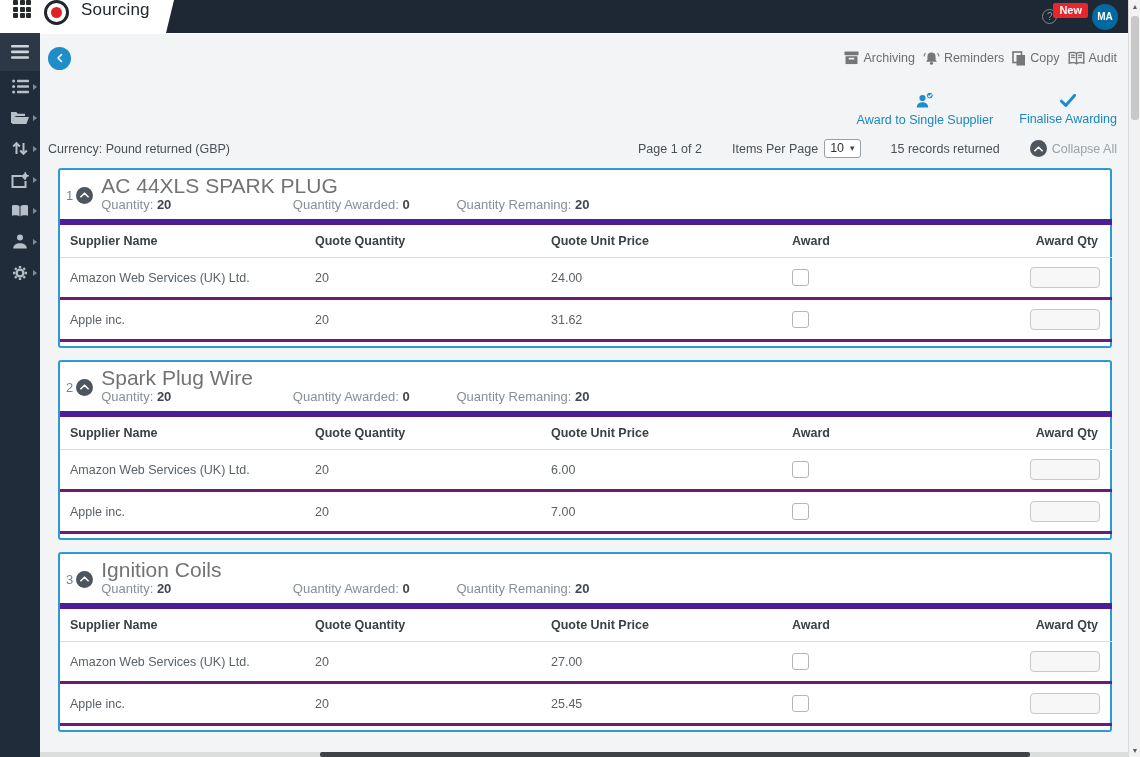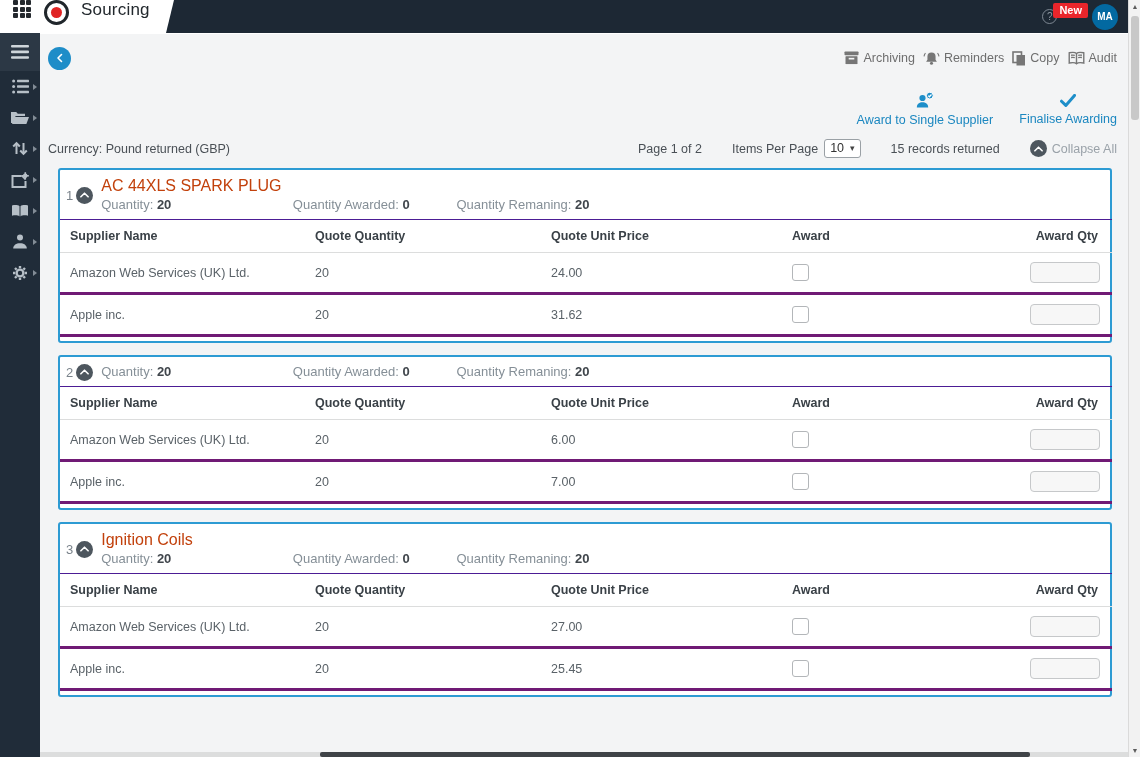--- a/index.html
+++ b/index.html
@@ -62,7 +62,7 @@
   .card-head { display:flex; align-items:center; padding:6px 8px 5px 6px; }
   .card-num { font-size:13px; color:#7a838b; margin-right:3px; }
   .card-head-text { margin-left:8px; }
-  .card-title { font-size:16px; color:#c2410c; line-height:20px; }
+  .card-title { font-size:21px; color:#737373; line-height:20px; }
   .card-stats { font-size:13px; line-height:18px; }
   .stat { display:inline-block; }
   .stat .lab { color:#858f97; }

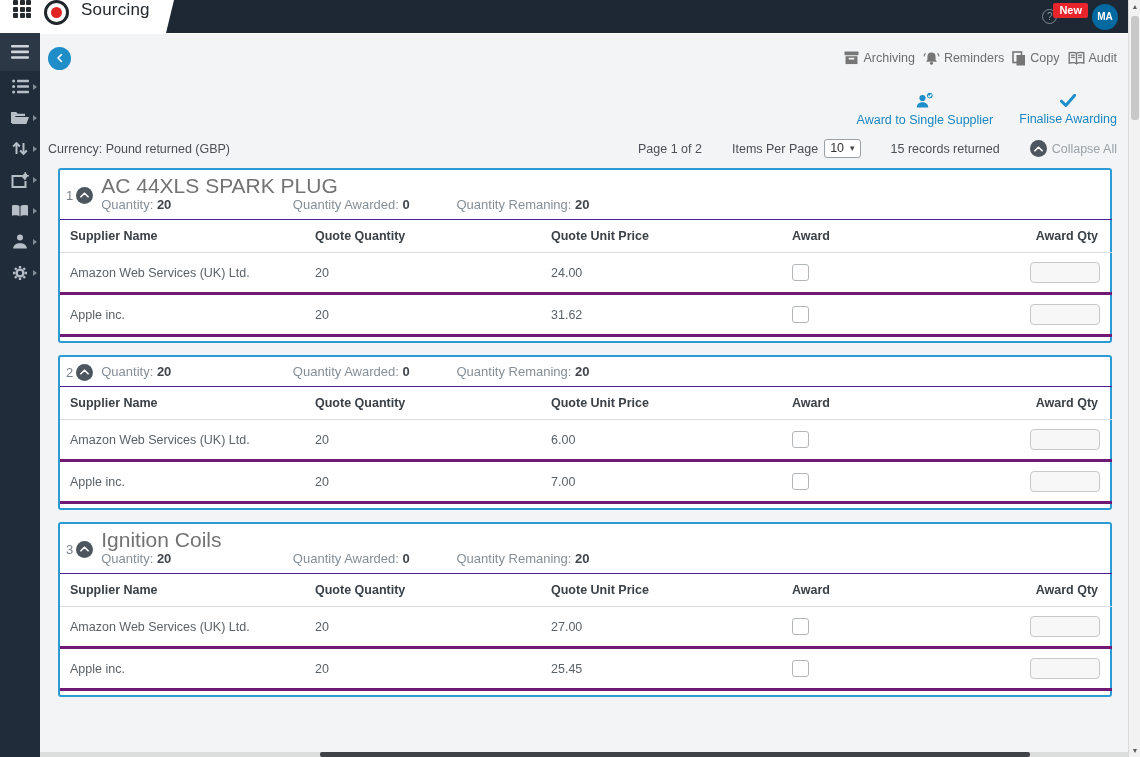--- a/index.html
+++ b/index.html
@@ -73,7 +73,7 @@
   table { width:100%; border-collapse:collapse; table-layout:fixed; }
   col.c1{width:245px} col.c2{width:236px} col.c3{width:241px} col.c4{width:210px} col.c5{width:120px}
   thead th { text-align:left; font-size:12.5px; color:#3a4147; font-weight:700; padding:9px 10px;
-             border-top:1px solid #4c1d95; border-bottom:1px solid #dcdddd; }
+             border-top:6px solid #4c1d95; border-bottom:1px solid #dcdddd; }
   thead th.qty-col { text-align:right; padding-right:14px; }
   tbody td { font-size:12.5px; color:#5a6268; padding:9px 10px; border-bottom:3px solid #701a75; height:37px; }
   td.qty-cell { text-align:right; padding-right:12px; }

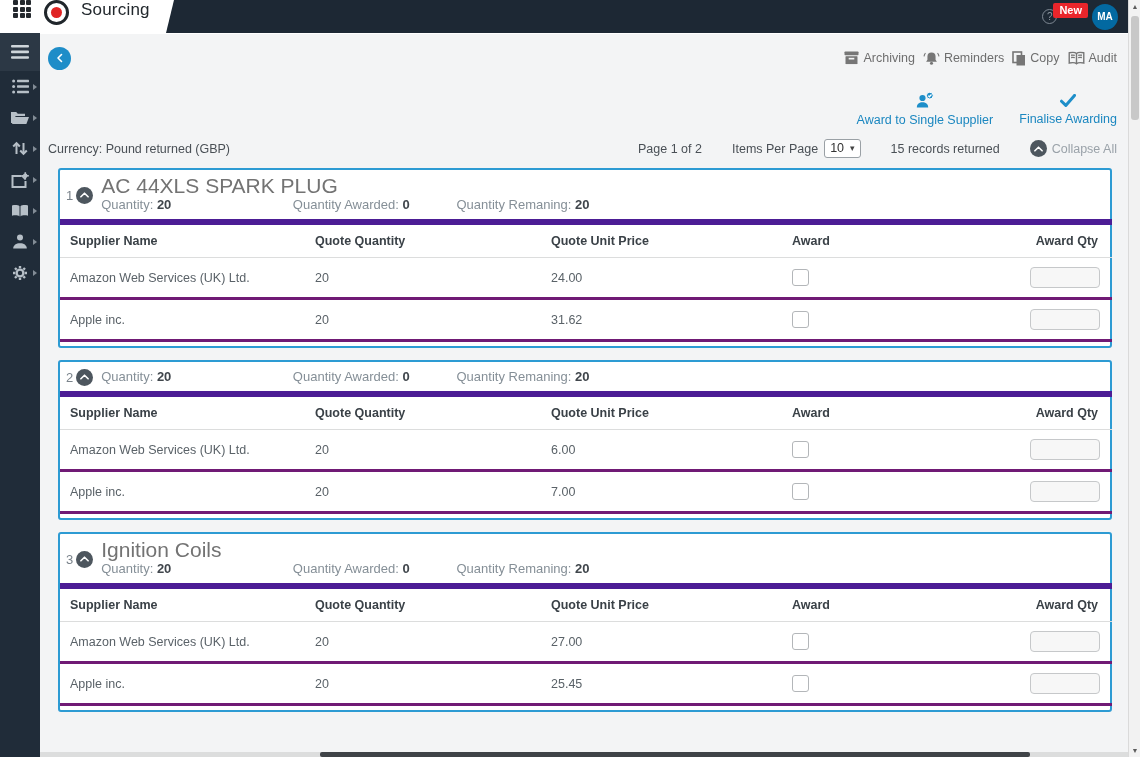--- a/index.html
+++ b/index.html
@@ -369,6 +369,7 @@
             </svg>
       </button>
       <div class="card-head-text">
+        <div class="card-title">Spark Plug Wire</div>
         <div class="card-stats">
           <span class="stat stat-q"><span class="lab">Quantity:</span> <span class="val">20</span></span>
           <span class="stat stat-a"><span class="lab">Quantity Awarded:</span> <span class="val">0</span></span>

